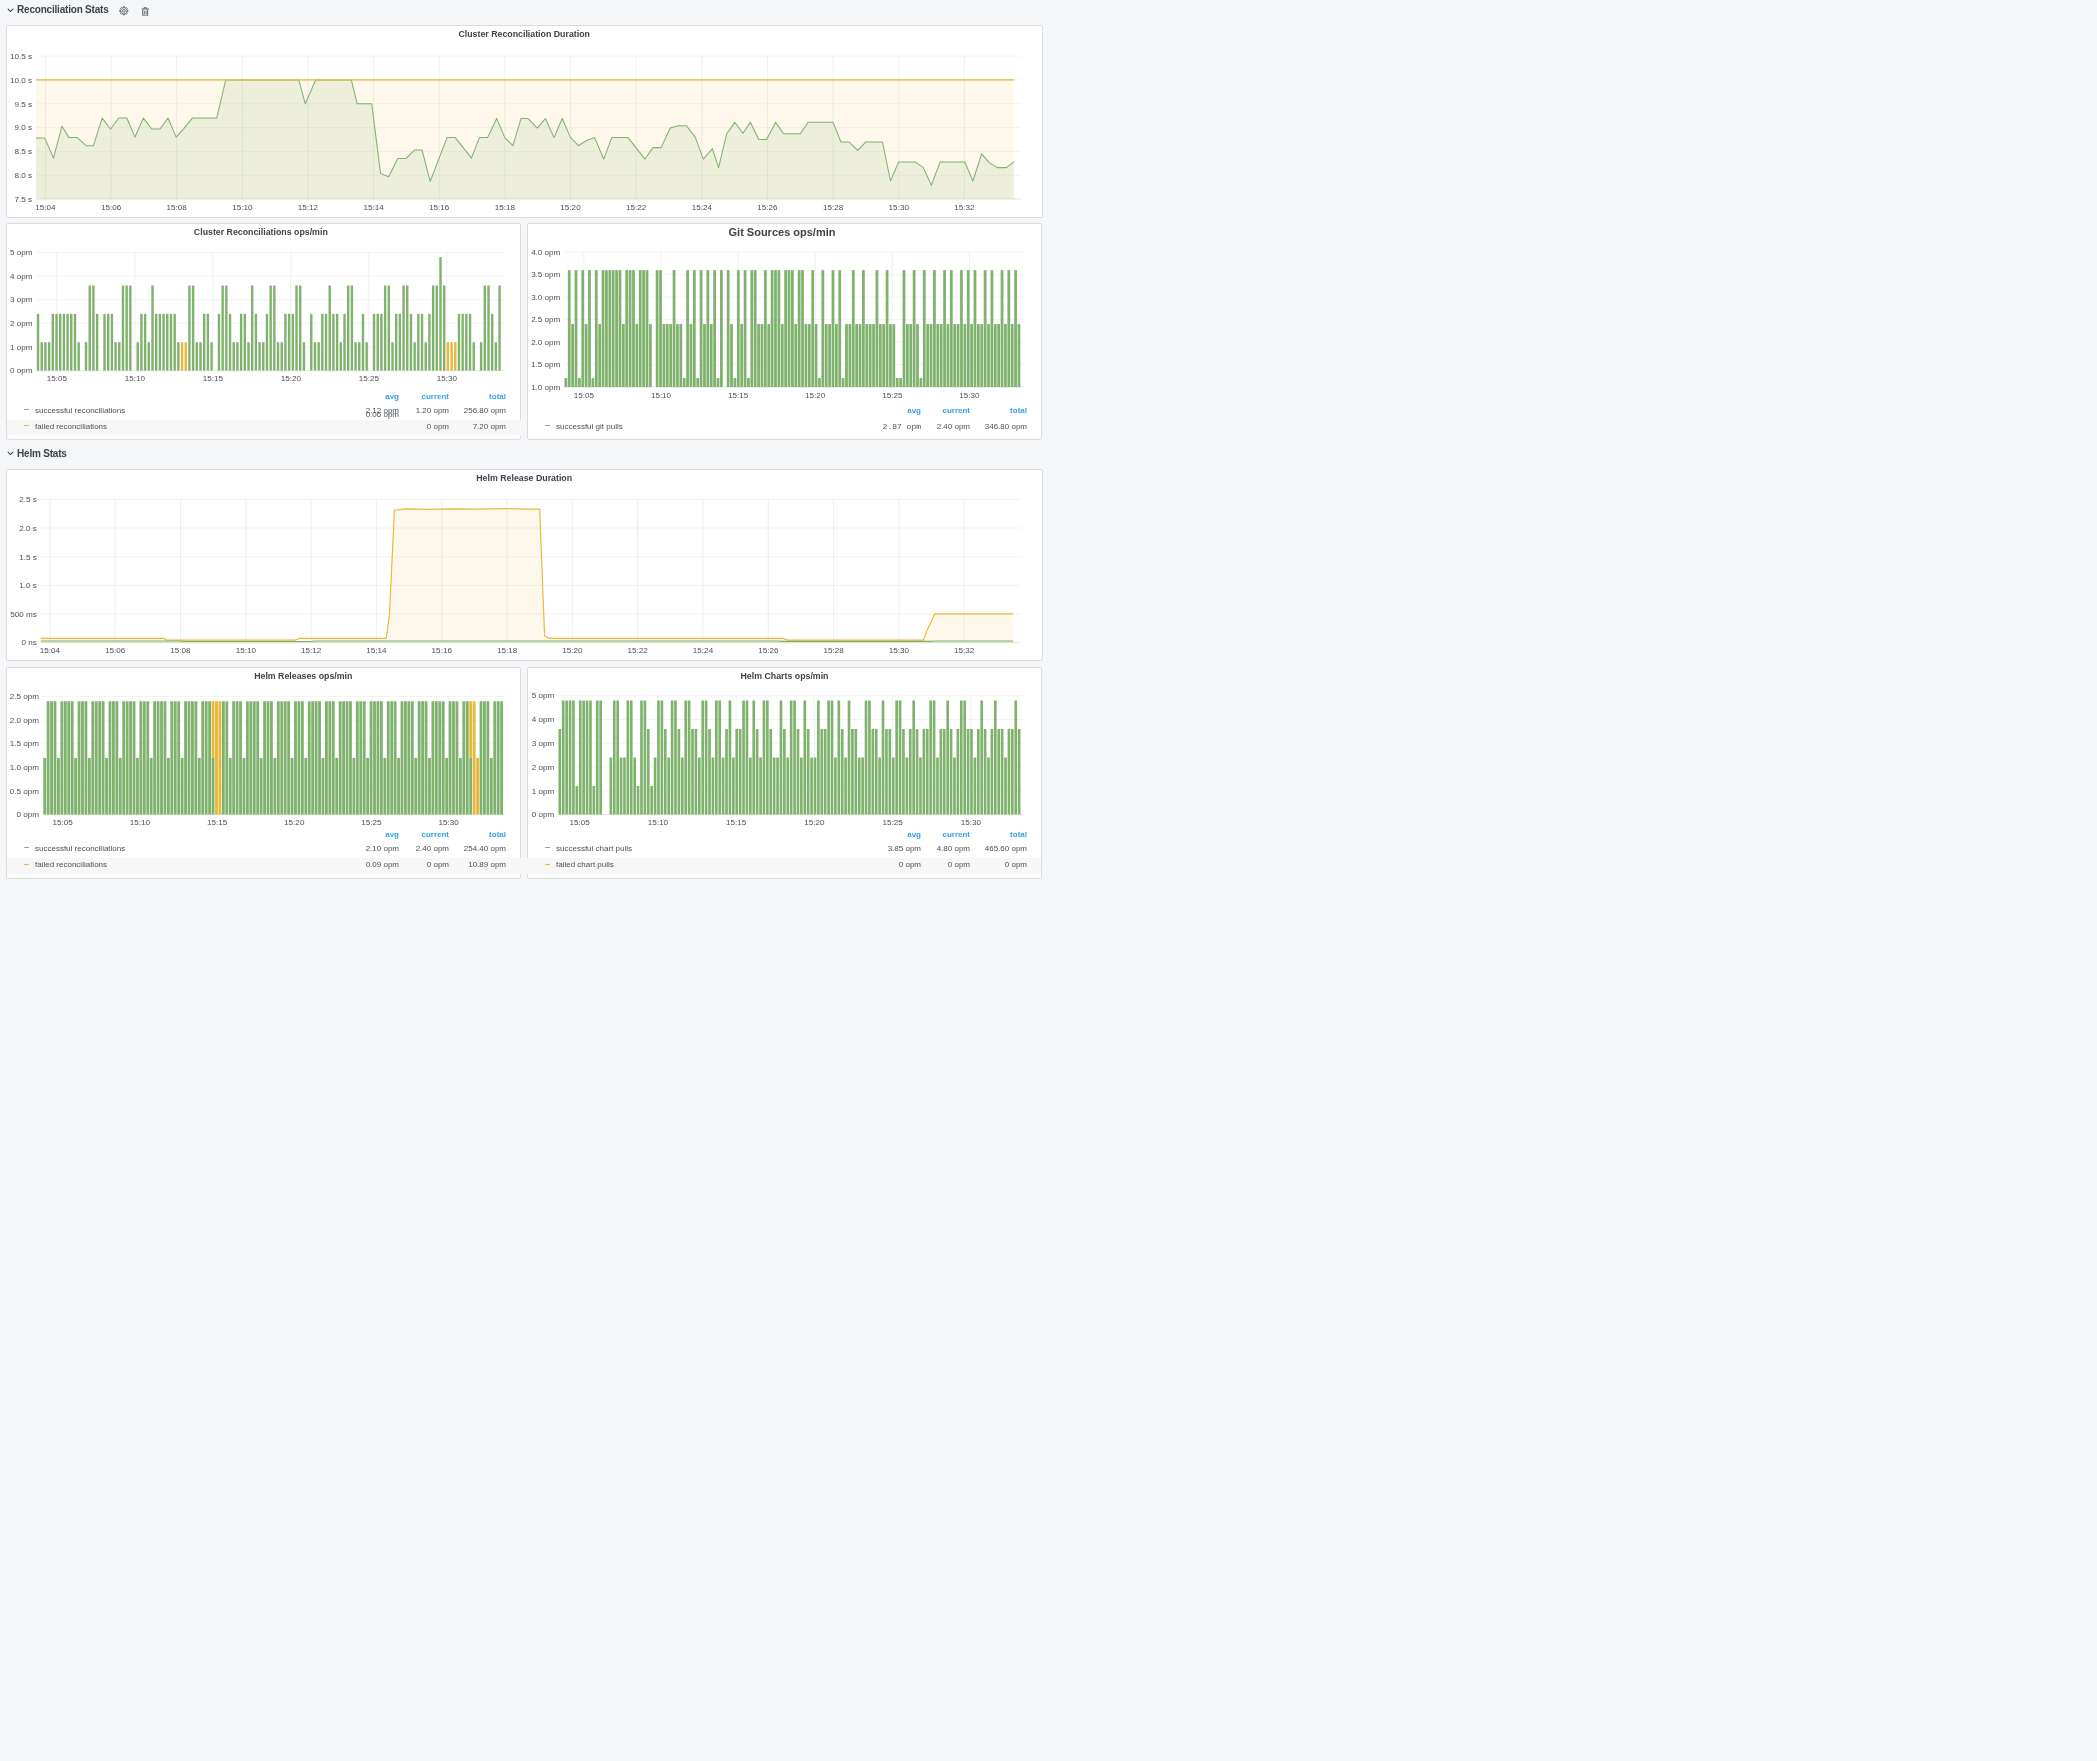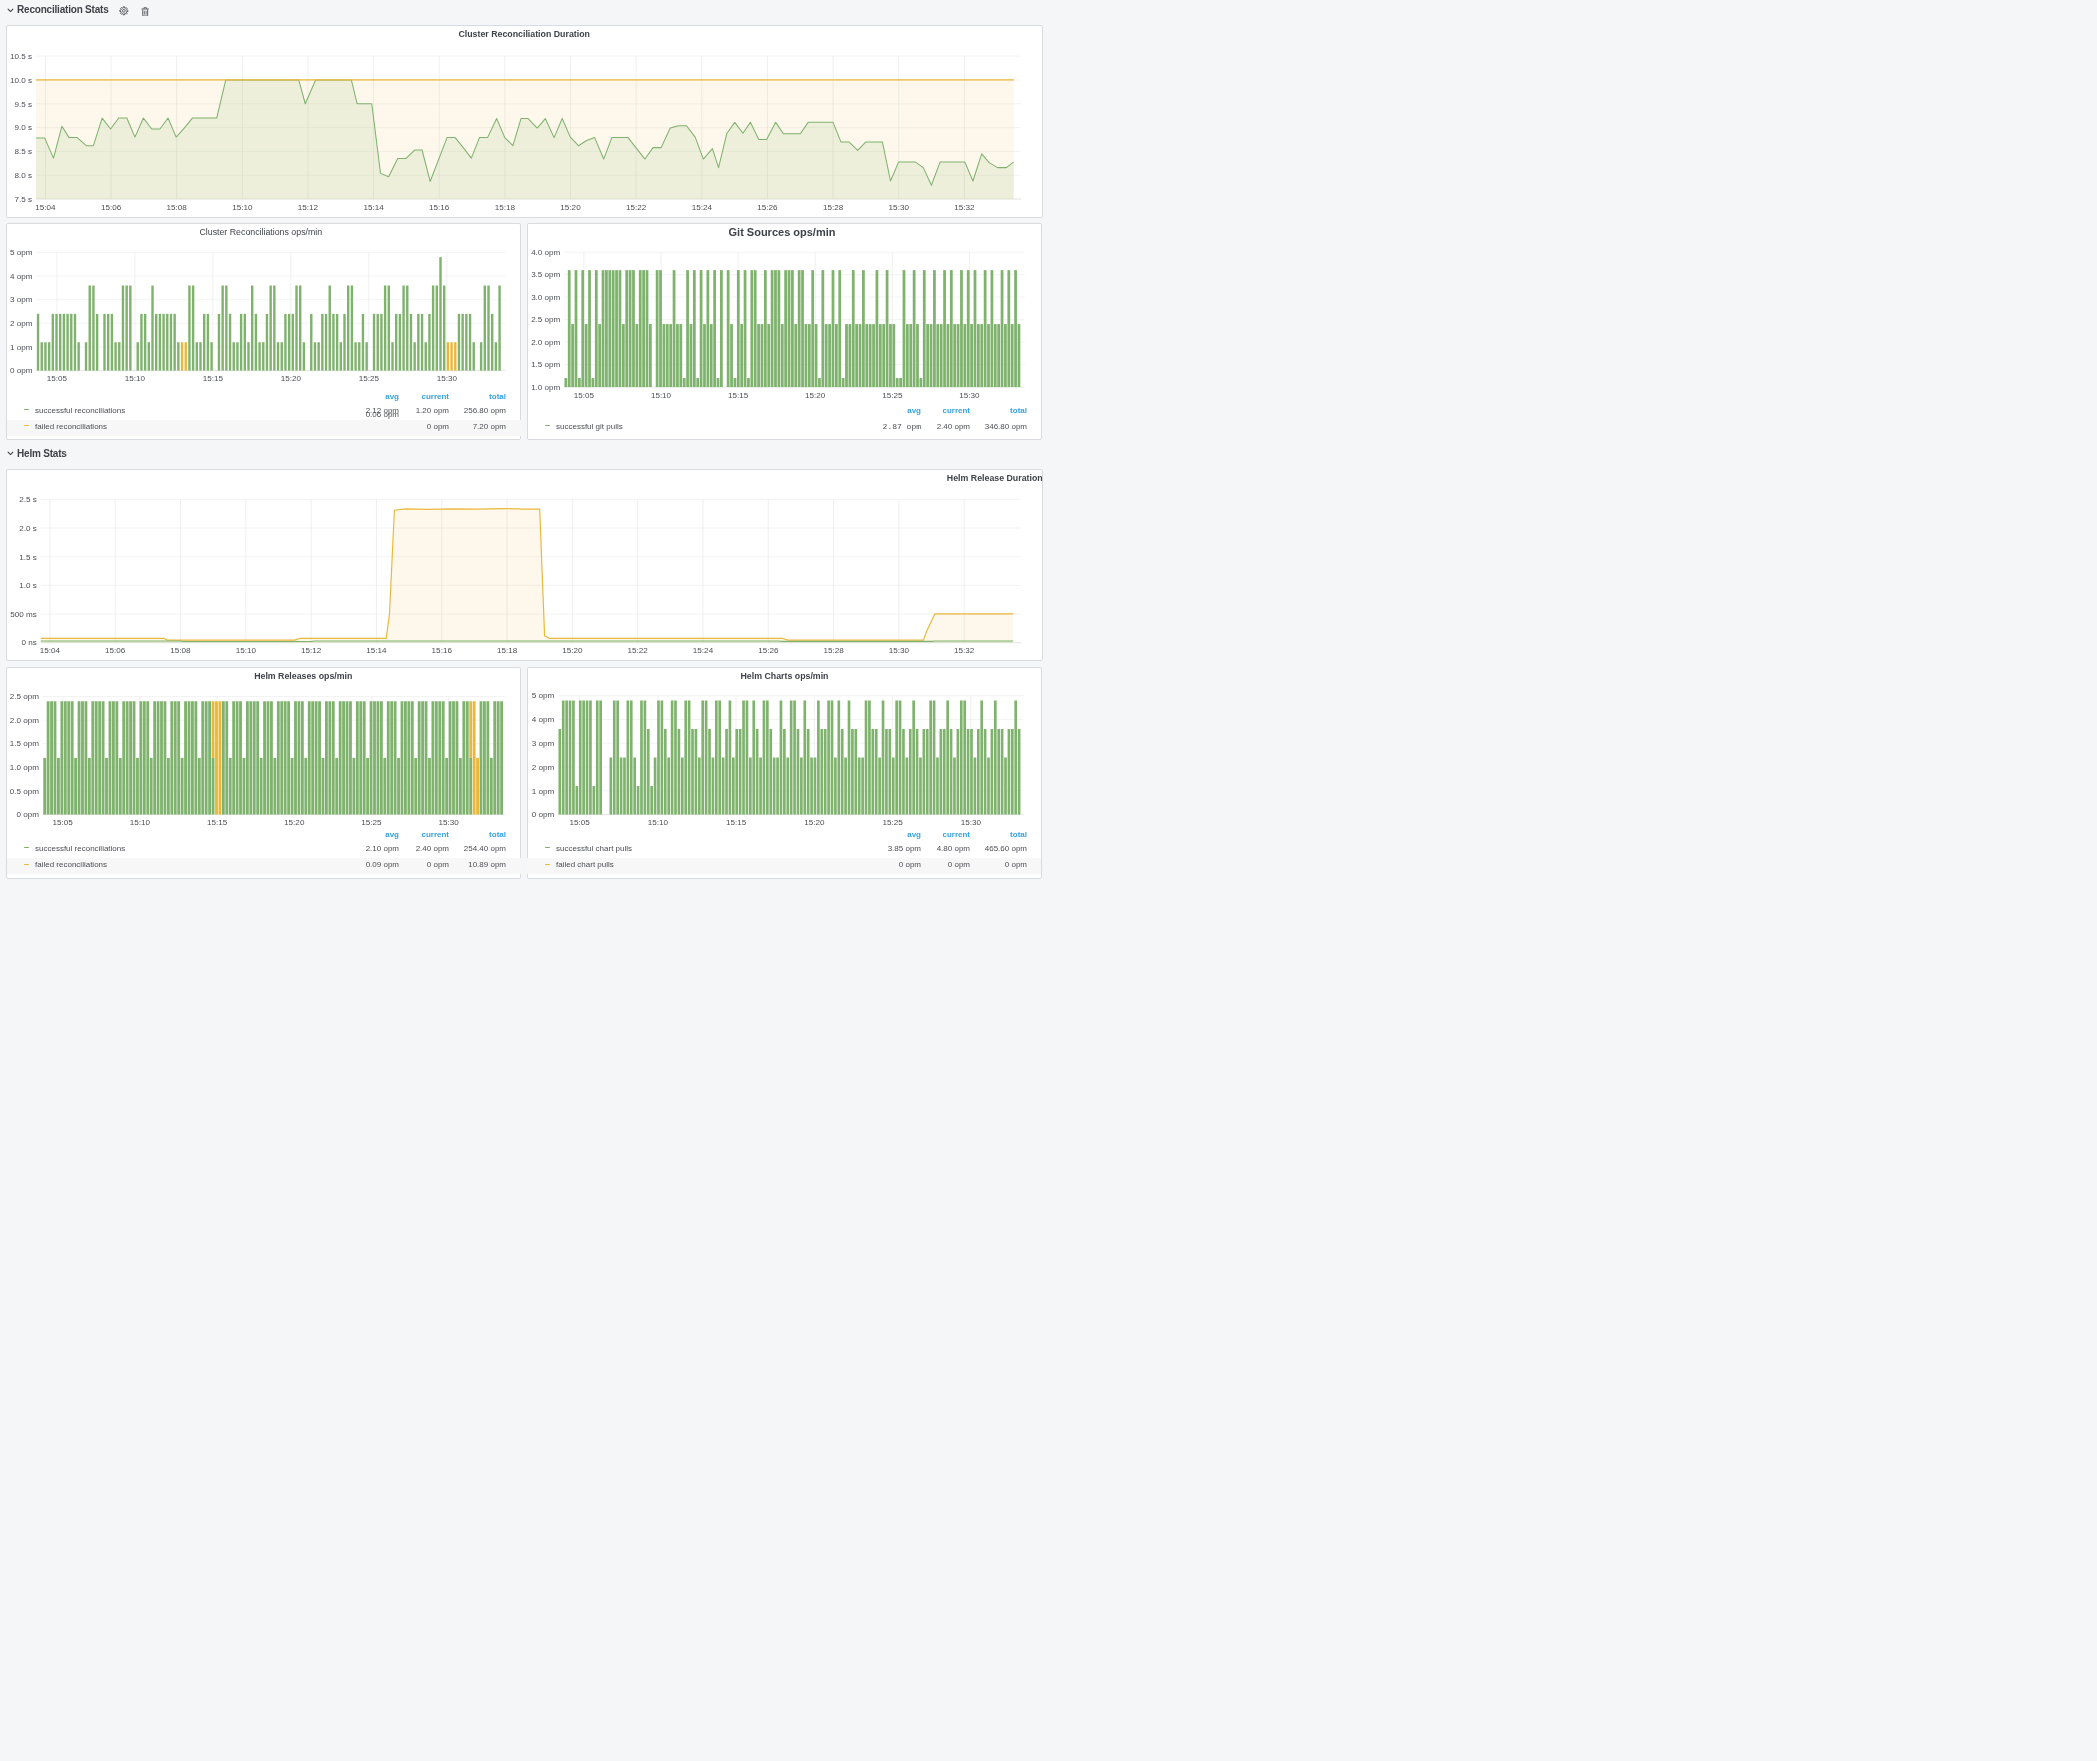--- a/index.html
+++ b/index.html
@@ -76,7 +76,7 @@
     <line x1="46.20" y1="84.43" x2="1553.20" y2="84.43" stroke="#eab839" stroke-width="1.8" stroke-linecap="butt"></line>
   </svg>
 <div style="position:absolute;left:5.8px;top:223px;width:515px;height:217px;background:#fff;border:0.6px solid #d8dce1;border-radius:1.9px;box-sizing:border-box"></div>
-<div style="position:absolute;left:5.8px;top:227px;width:510px;text-align:center;font-family:'Liberation Sans',sans-serif;font-size:8.8px;font-weight:normal;color:#3f4248;line-height:11.7px">Cluster Reconciliations ops/min</div>
+<div style="position:absolute;left:5.8px;top:227px;width:510px;text-align:center;font-family:'Liberation Sans',sans-serif;font-size:8.8px;font-weight:bold;color:#3f4248;line-height:11.7px">Cluster Reconciliations ops/min</div>
 <svg style="position:absolute;left:5.8px;top:223px" width="515" height="217" viewBox="0 0 794.5 335">
     <line x1="46.70" y1="227.85" x2="770.20" y2="227.85" stroke="#ececec" stroke-width="1" stroke-linecap="butt"></line>
     <line x1="46.70" y1="191.36" x2="770.20" y2="191.36" stroke="#ececec" stroke-width="1" stroke-linecap="butt"></line>

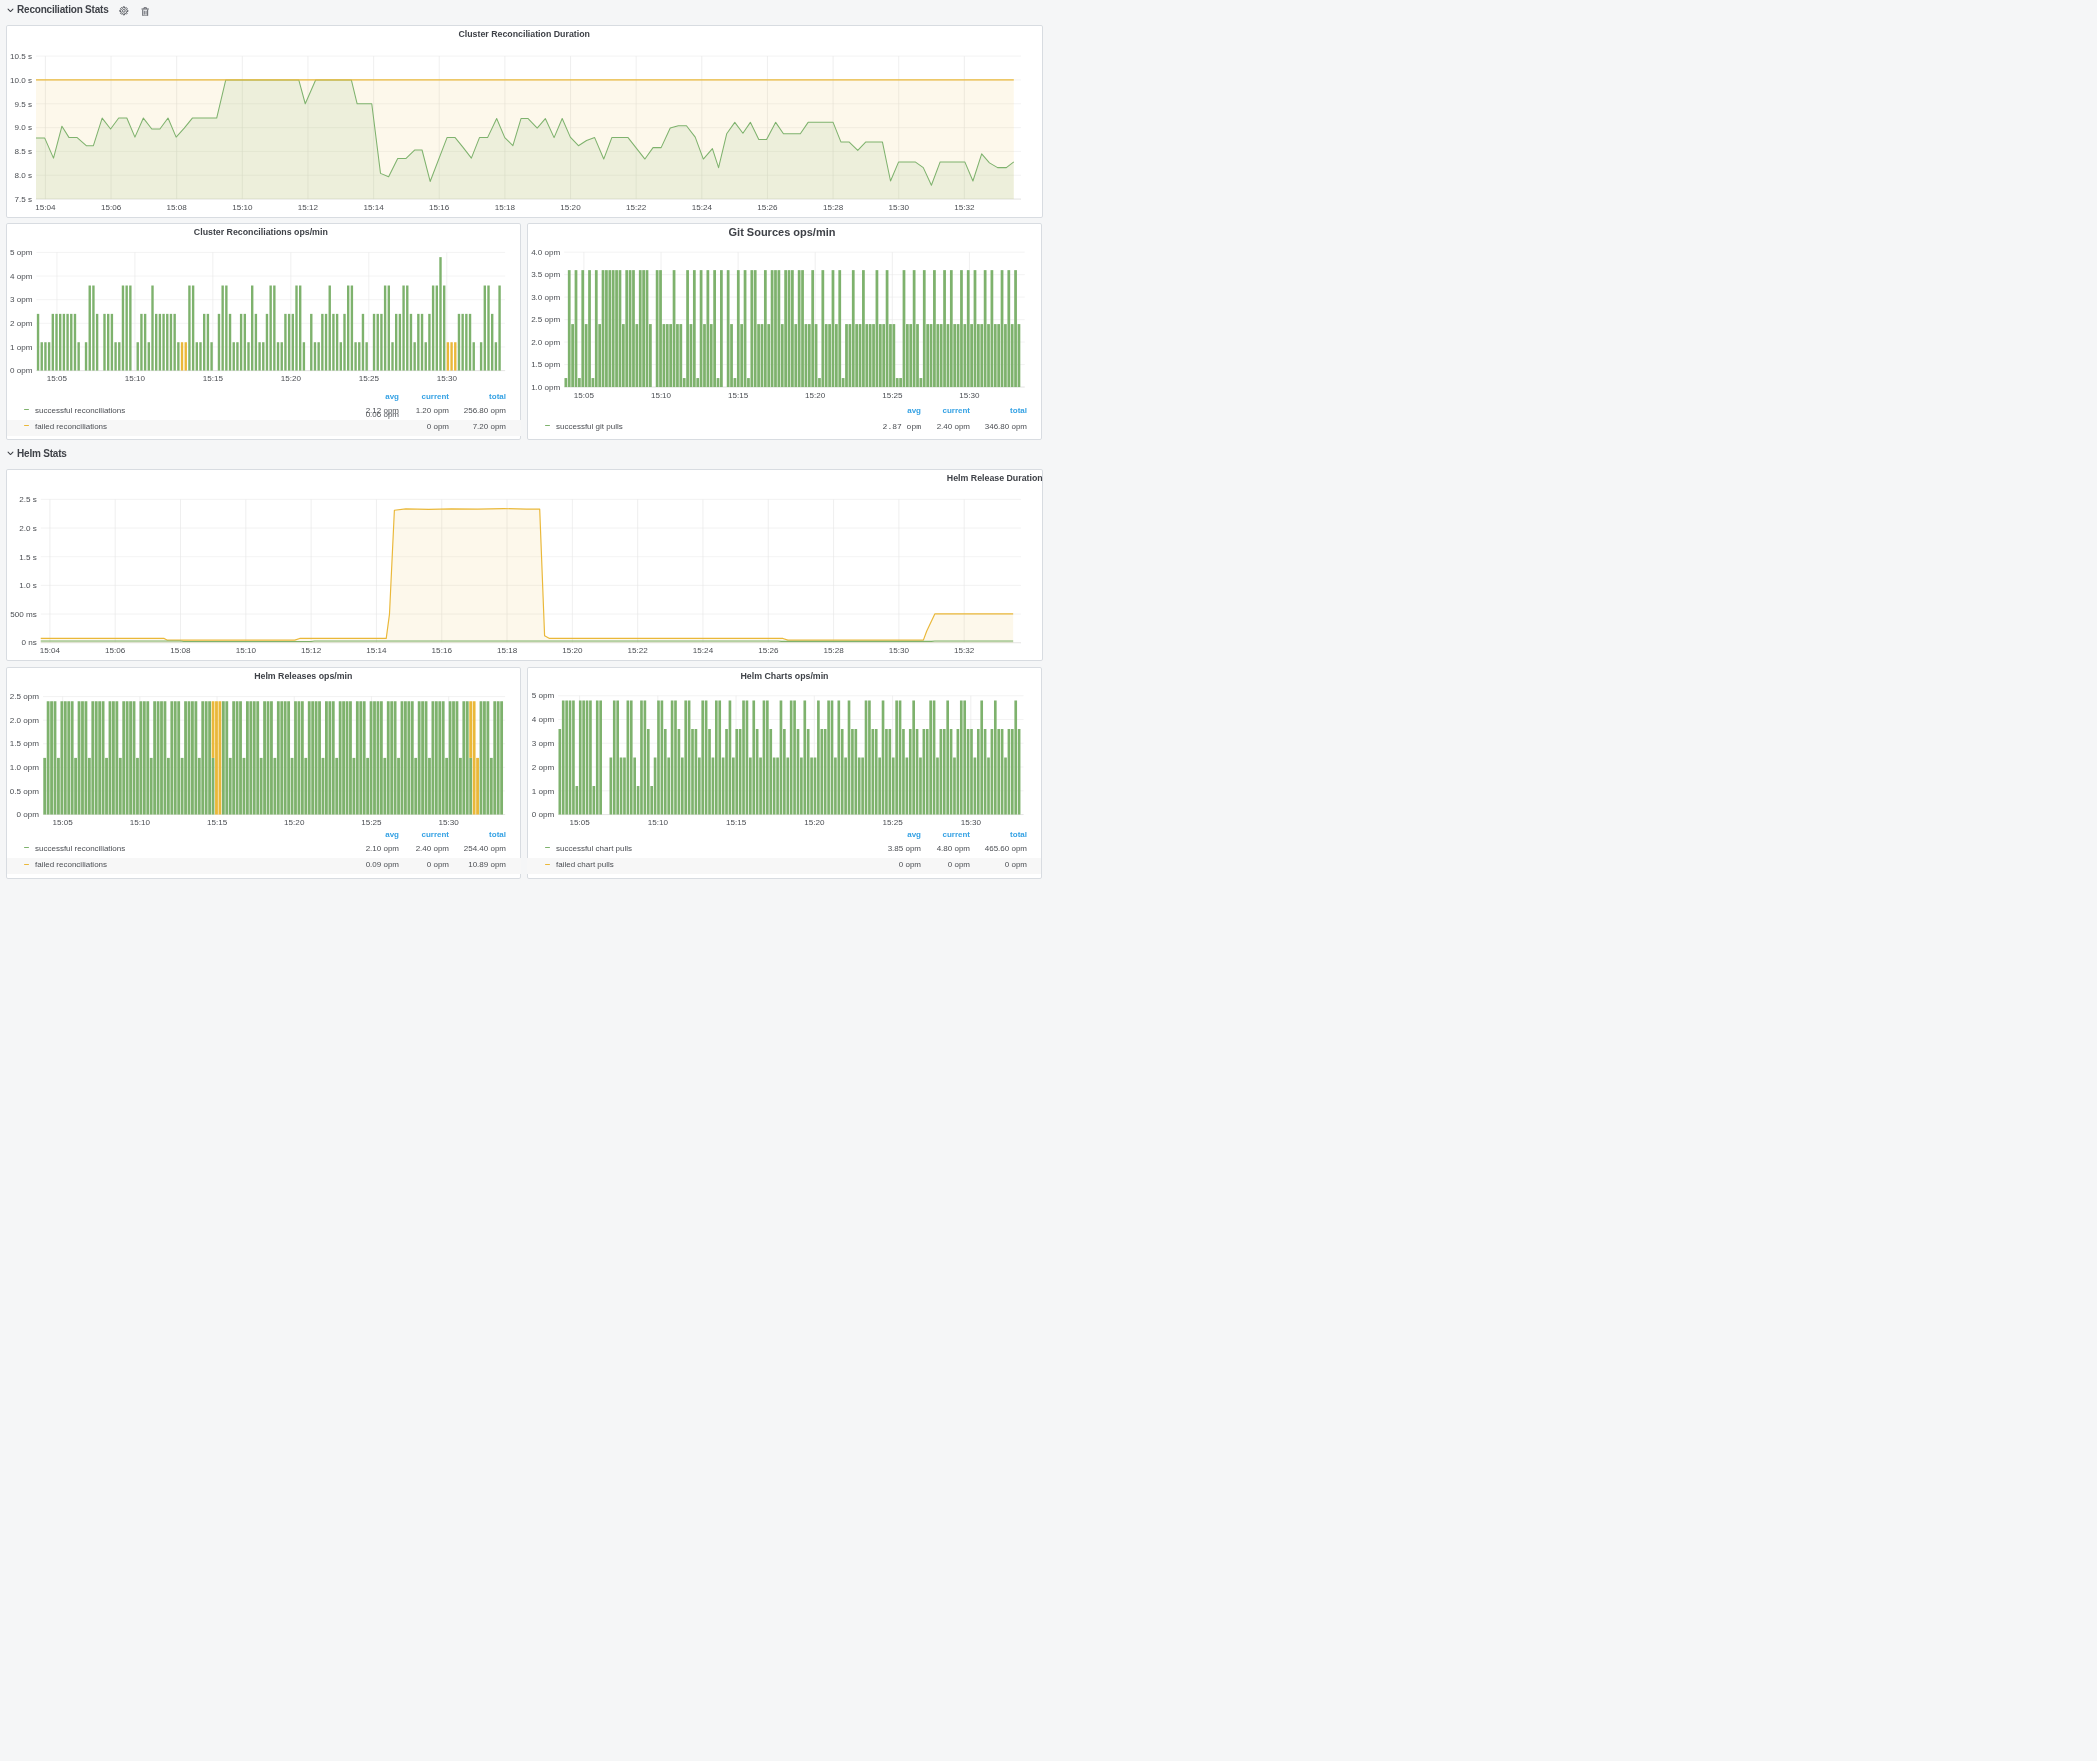--- a/index.html
+++ b/index.html
@@ -414,7 +414,7 @@
   </svg>
 <div style="position:absolute;left:17px;top:448px;font-family:'Liberation Sans',sans-serif;font-size:10px;font-weight:bold;letter-spacing:-0.2px;color:#3f4248">Helm Stats</div>
 <div style="position:absolute;left:5.7px;top:469px;width:1037px;height:192px;background:#fff;border:0.6px solid #d8dce1;border-radius:1.9px;box-sizing:border-box"></div>
-<div style="position:absolute;left:5.7px;top:473px;width:1037px;text-align:right;font-family:'Liberation Sans',sans-serif;font-size:8.8px;font-weight:bold;color:#3f4248;line-height:11.7px">Helm Release Duration</div>
+<div style="position:absolute;left:5.7px;top:473px;width:1037px;text-align:center;font-family:'Liberation Sans',sans-serif;font-size:8.8px;font-weight:bold;color:#3f4248;line-height:11.7px">Helm Release Duration</div>
 <svg style="position:absolute;left:5.7px;top:469px" width="1037" height="192" viewBox="0 0 1598.2 295.29999999999995">
     <line x1="53.60" y1="267.45" x2="1564.20" y2="267.45" stroke="#ececec" stroke-width="1" stroke-linecap="butt"></line>
     <line x1="53.60" y1="223.27" x2="1564.20" y2="223.27" stroke="#ececec" stroke-width="1" stroke-linecap="butt"></line>

